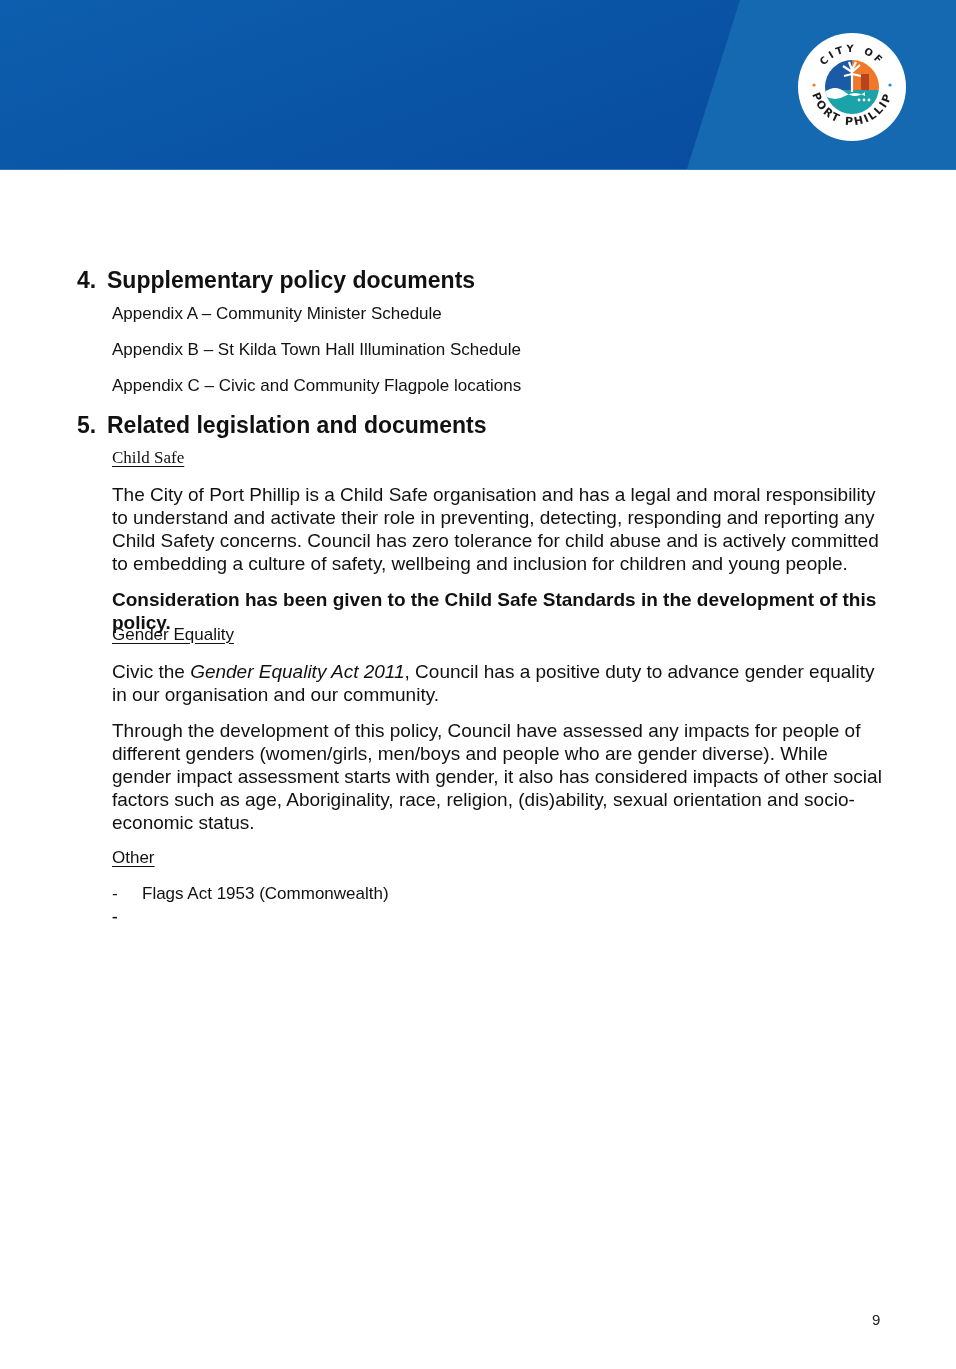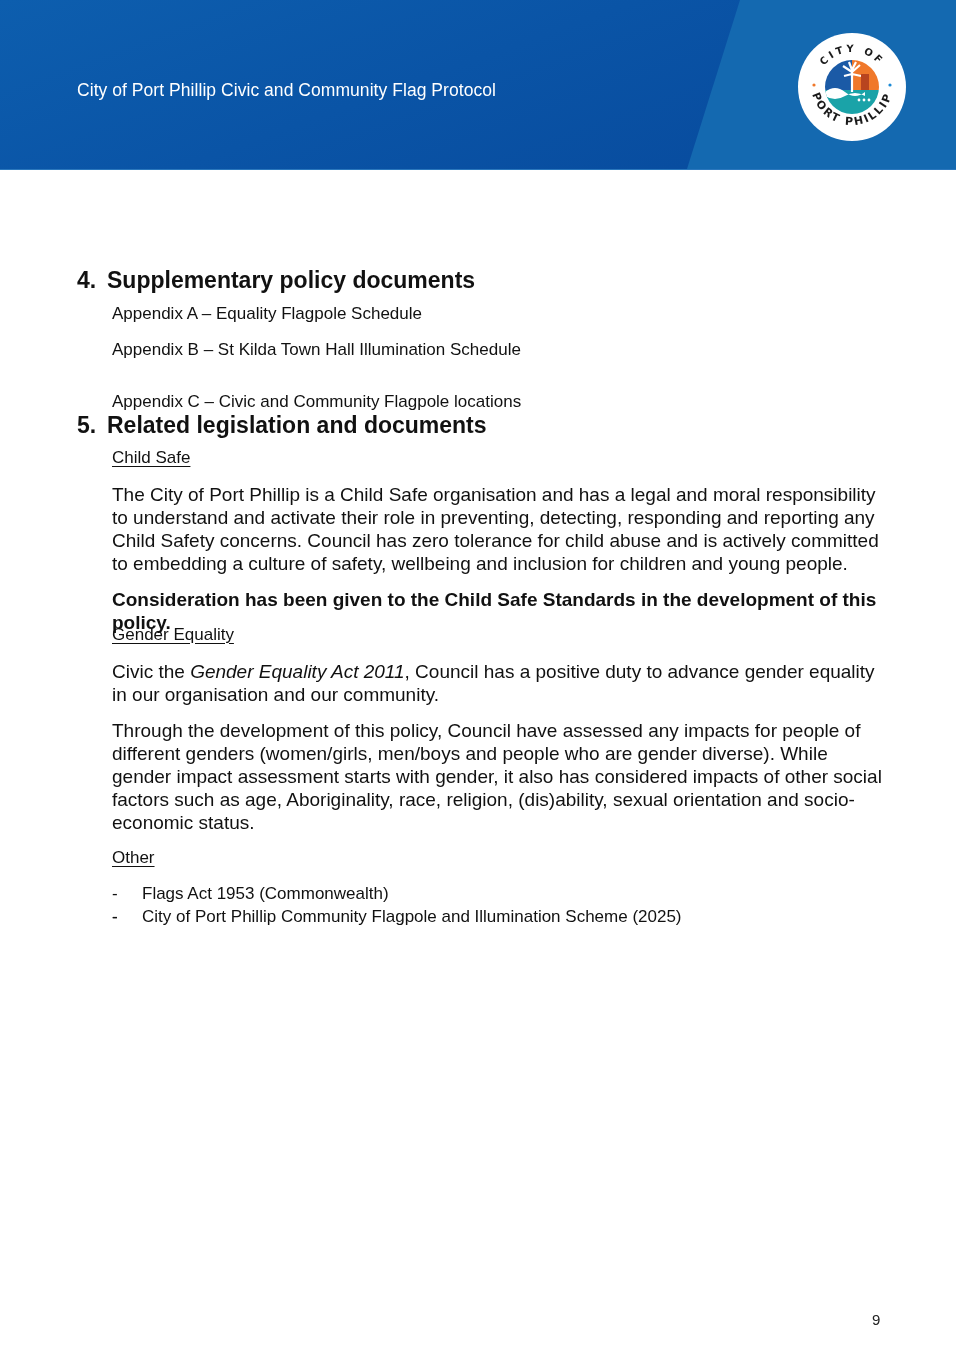--- a/index.html
+++ b/index.html
@@ -55,7 +55,6 @@
 
 <div class="header">
   <div class="header-left"></div>
-  <div class="header-title">City of Port Phillip Civic and Community Flag Protocol</div>
   <svg class="logo" viewBox="0 0 110 110">
     <defs>
       <path id="arcTop" d="M 20 55 A 35 35 0 0 1 90 55"></path>

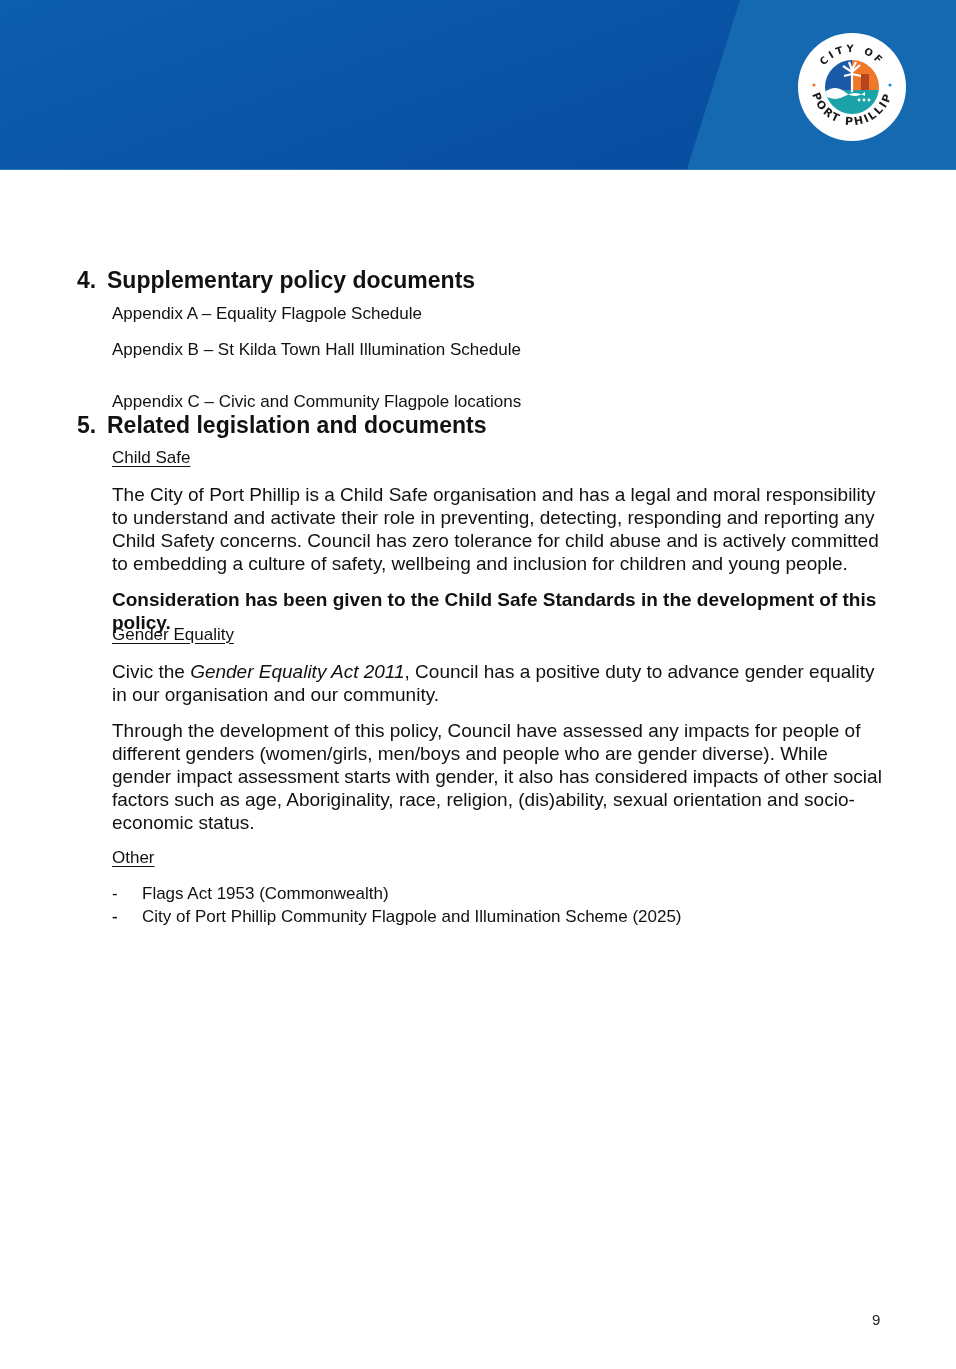--- a/index.html
+++ b/index.html
@@ -91,7 +91,7 @@
   <div class="heading" style="top:267px;">
     <span class="num">4.</span><span>Supplementary policy documents</span>
   </div>
-  <div class="line" style="top:304px;">Appendix A – Equality Flagpole Schedule</div>
+  <div class="line" style="top:304px;">Appendix A – Community Minister Schedule</div>
   <div class="line" style="top:340px;">Appendix B – St Kilda Town Hall Illumination Schedule</div>
   <div class="line" style="top:376px;margin-top:16px;">Appendix C – Civic and Community Flagpole locations</div>
 

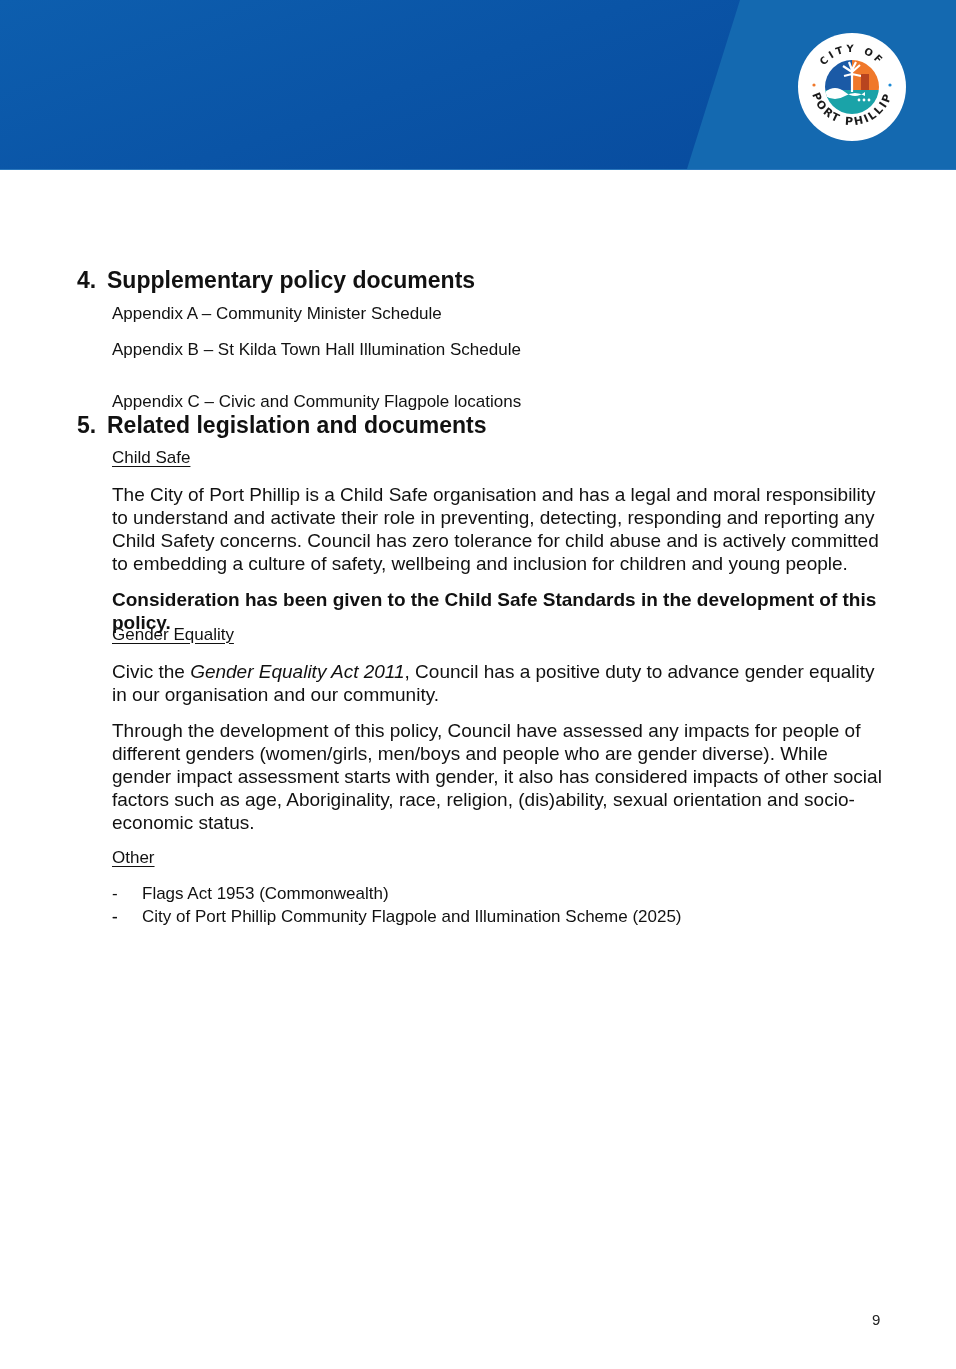--- a/index.html
+++ b/index.html
@@ -93,7 +93,7 @@
   </div>
   <div class="line" style="top:304px;">Appendix A – Community Minister Schedule</div>
   <div class="line" style="top:340px;">Appendix B – St Kilda Town Hall Illumination Schedule</div>
-  <div class="line" style="top:376px;margin-top:16px;">Appendix C – Civic and Community Flagpole locations</div>
+  <div class="line" style="top:376px;">Appendix C – Civic and Community Flagpole locations</div>
 
   <div class="heading" style="top:412px;">
     <span class="num">5.</span><span>Related legislation and documents</span>

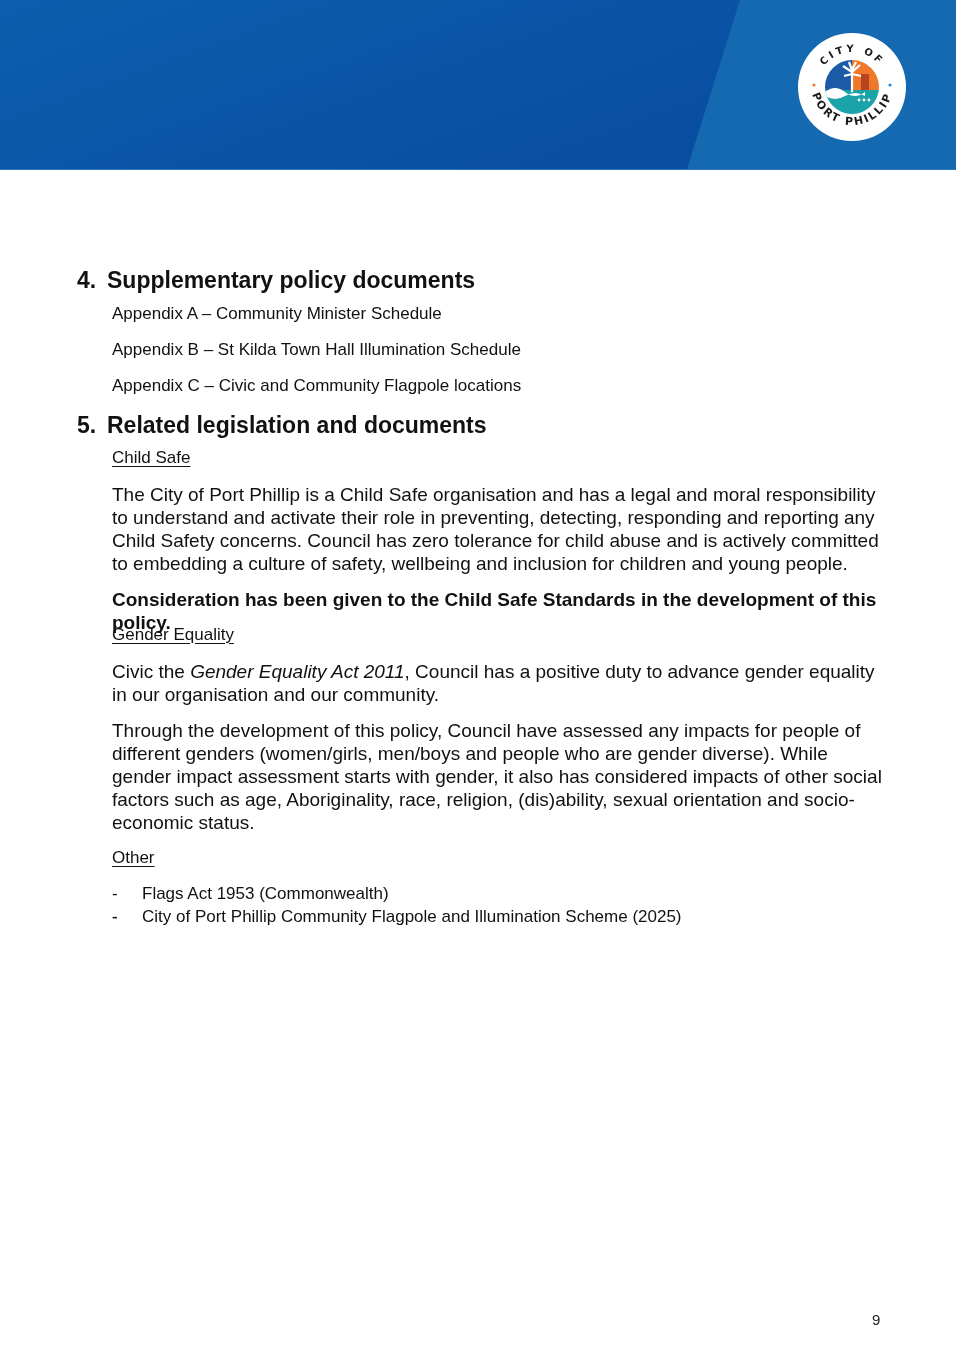--- a/index.html
+++ b/index.html
@@ -99,7 +99,7 @@
     <span class="num">5.</span><span>Related legislation and documents</span>
   </div>
 
-  <div class="sub" style="top:448px;">Child Safe</div>
+  <div class="sub" style="top:448px;font-family:Liberation Serif, serif;">Child Safe</div>
   <div class="para" style="top:483px;">The City of Port Phillip is a Child Safe organisation and has a legal and moral responsibility to understand and activate their role in preventing, detecting, responding and reporting any Child Safety concerns.  Council has zero tolerance for child abuse and is actively committed to embedding a culture of safety, wellbeing and inclusion for children and young people.</div>
   <div class="para" style="top:588px;font-weight:bold;">Consideration has been given to the Child Safe Standards in the development of this policy.</div>
 

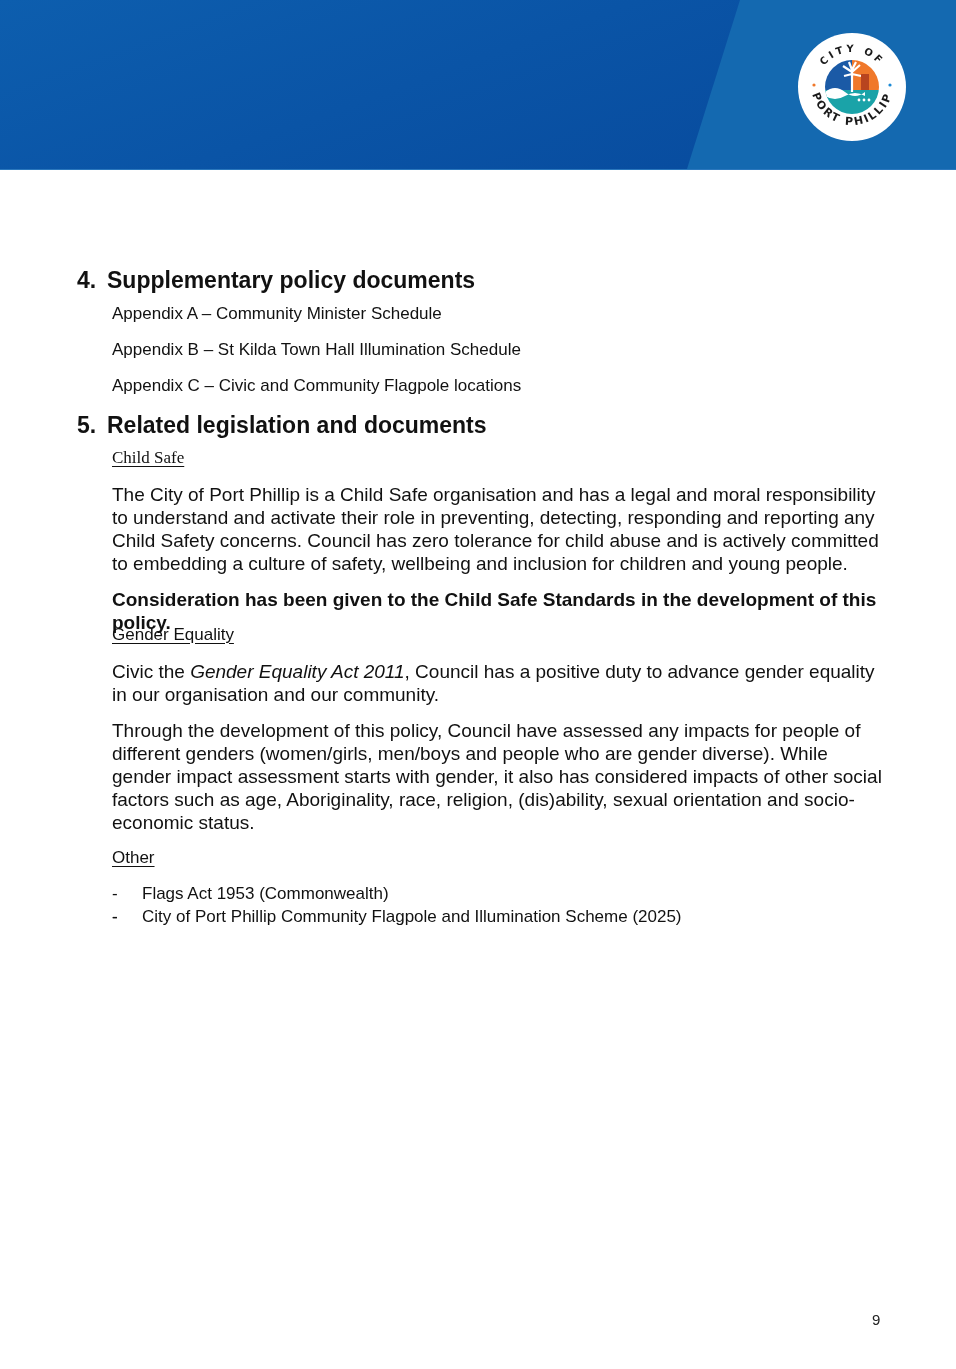--- a/index.html
+++ b/index.html
@@ -111,7 +111,7 @@
   <ul class="list">
     <li><span class="dash">-</span><span>Flags Act 1953 (Commonwealth)</span></li>
     <li><span class="dash">-</span></li>
-    <li><span class="dash">-</span><span>City of Port Phillip Community Flagpole and Illumination Scheme (2025)</span></li>
+    <li><span class="dash">-</span></li>
   </ul>
 </div>
 

